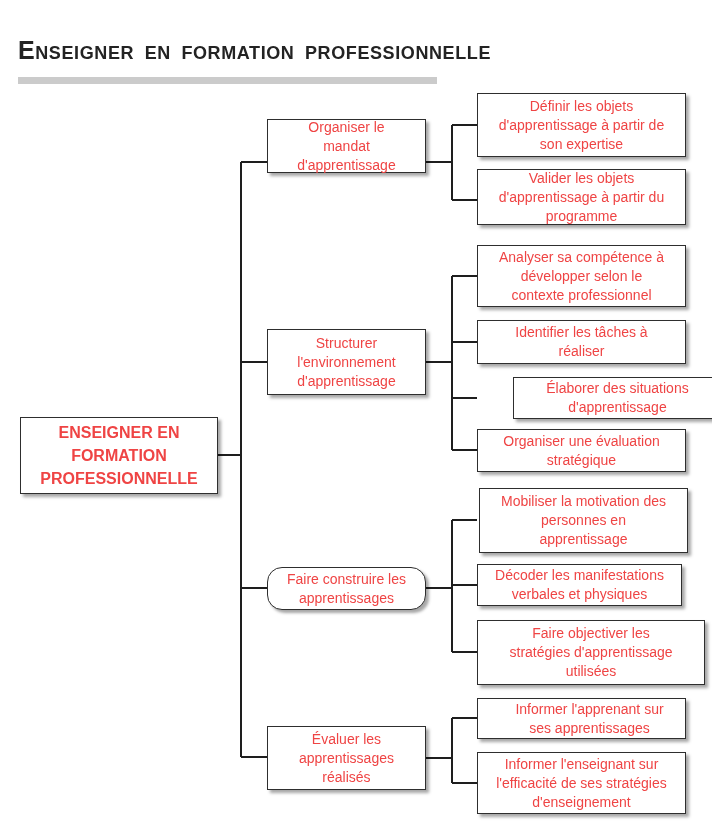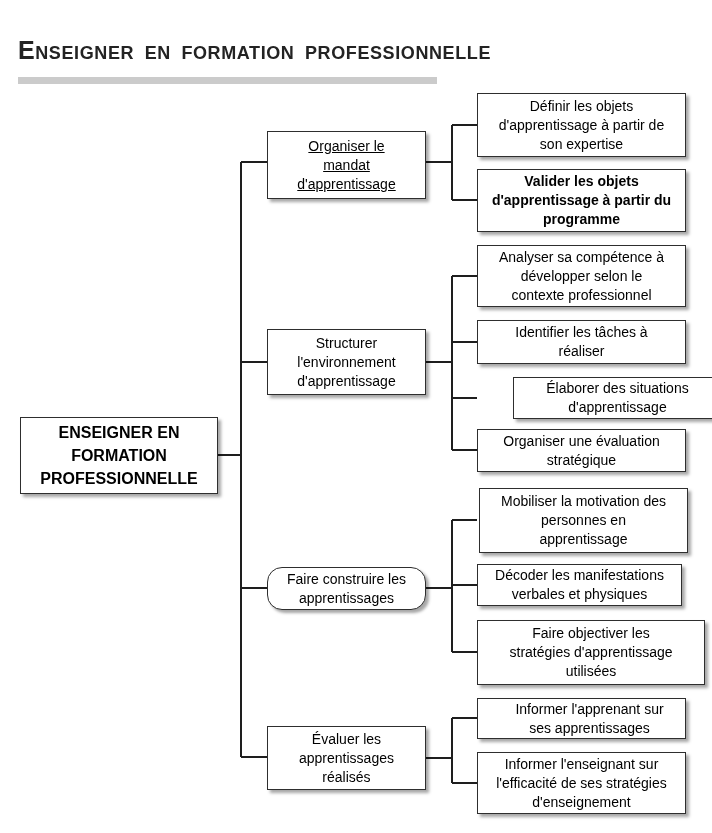--- a/index.html
+++ b/index.html
@@ -52,7 +52,7 @@
     align-items: center;
     justify-content: center;
     text-align: center;
-    color: #000000;
+    color: #ef4444;
   }
   .node .lbl {
     white-space: pre-line;

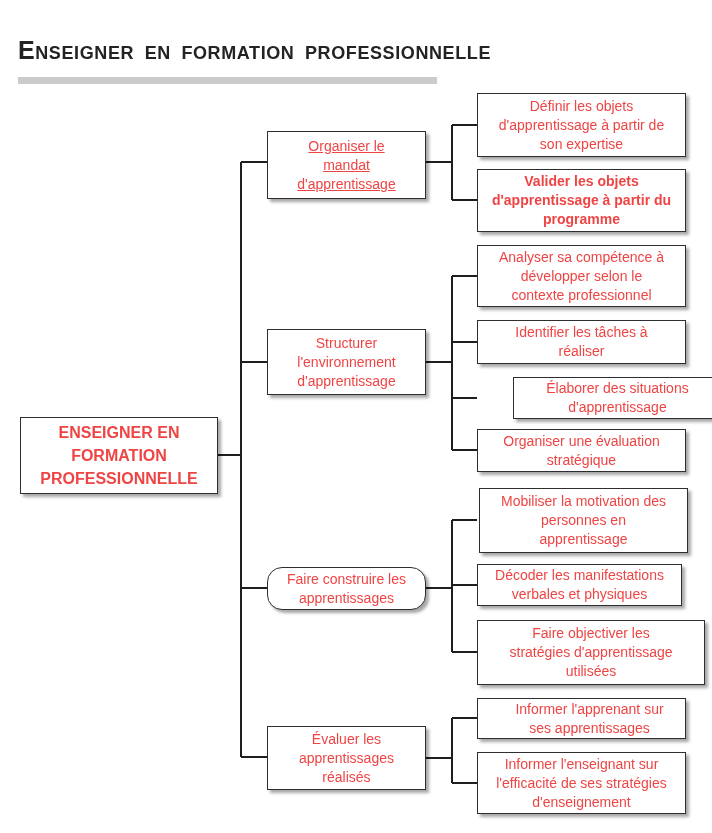--- a/index.html
+++ b/index.html
@@ -66,7 +66,7 @@
   }
   
   .n-root { left: 20px;  top: 417px; width: 198px; height: 77px; }
-  .n-b1   { left: 267px; top: 131px; width: 159px; height: 68px; text-decoration: underline; }
+  .n-b1   { left: 267px; top: 119px; width: 159px; height: 54px; }
   .n-b2   { left: 267px; top: 329px; width: 159px; height: 66px; }
   .n-b3   { left: 267px; top: 567px; width: 159px; height: 43px; border-radius: 15px; }
   .n-b4   { left: 267px; top: 726px; width: 159px; height: 64px; }

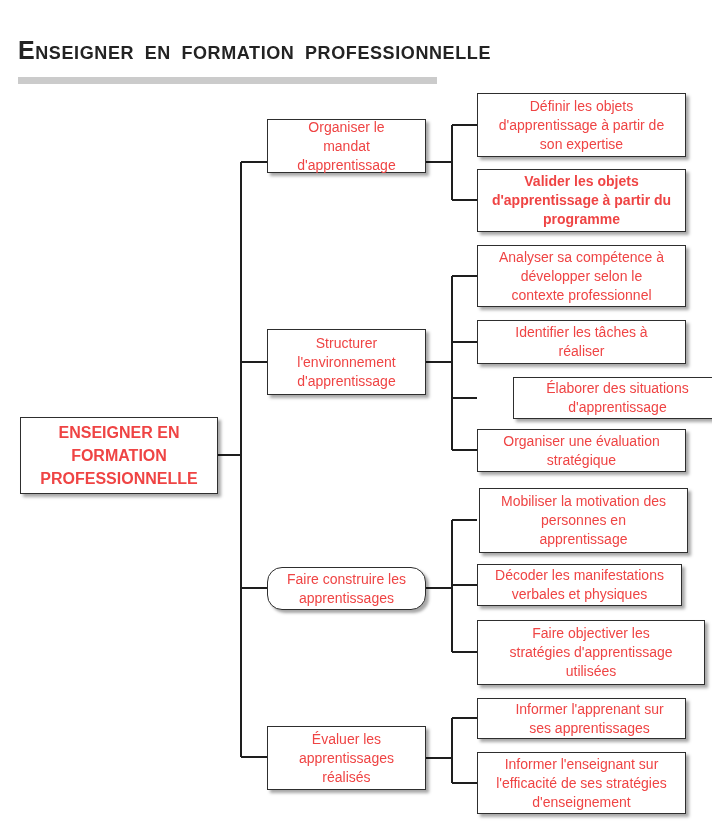--- a/index.html
+++ b/index.html
@@ -71,7 +71,7 @@
   .n-b3   { left: 267px; top: 567px; width: 159px; height: 43px; border-radius: 15px; }
   .n-b4   { left: 267px; top: 726px; width: 159px; height: 64px; }
   .n-l11  { left: 477px; top: 93px;  width: 209px; height: 64px; }
-  .n-l12  { left: 477px; top: 169px; width: 209px; height: 63px; font-weight: bold; }
+  .n-l12  { left: 477px; top: 169px; width: 209px; height: 56px; }
   .n-l21  { left: 477px; top: 245px; width: 209px; height: 62px; }
   .n-l22  { left: 477px; top: 320px; width: 209px; height: 44px; }
   .n-l23  { left: 477px; top: 377px; width: 209px; height: 42px; margin-left: 36px; }

